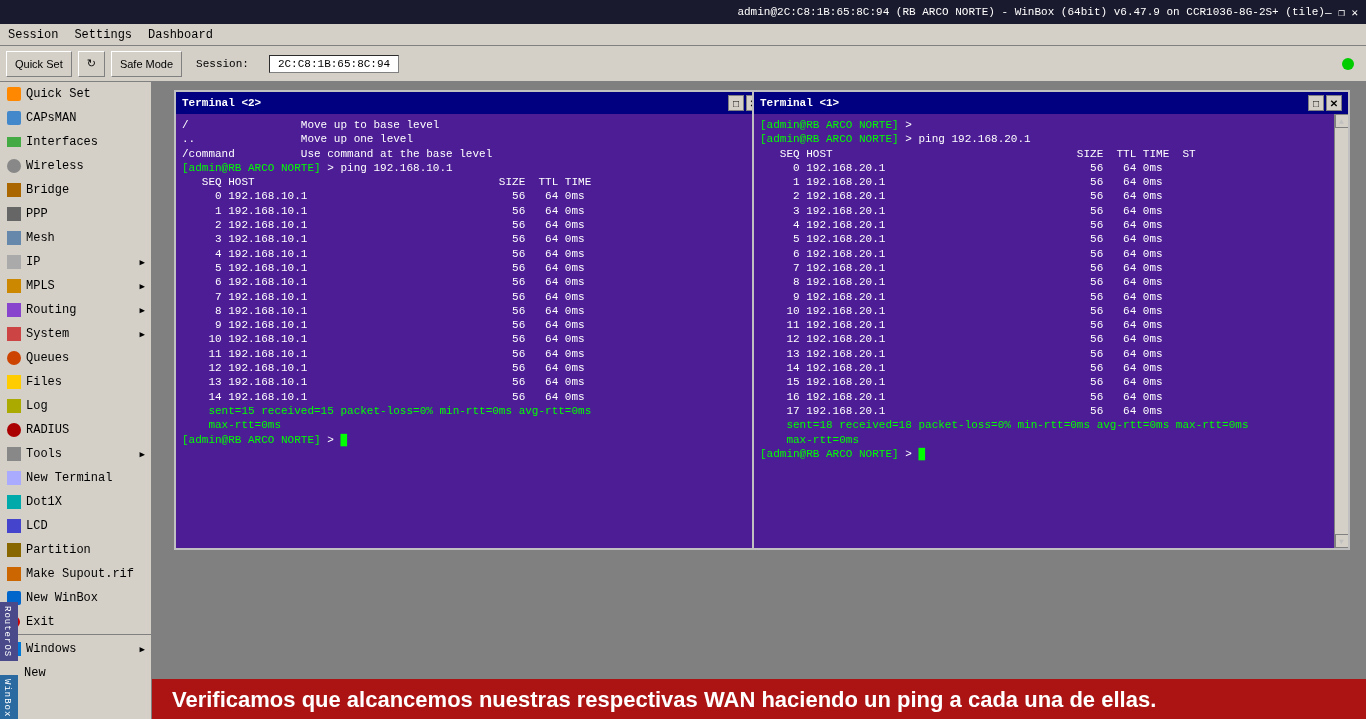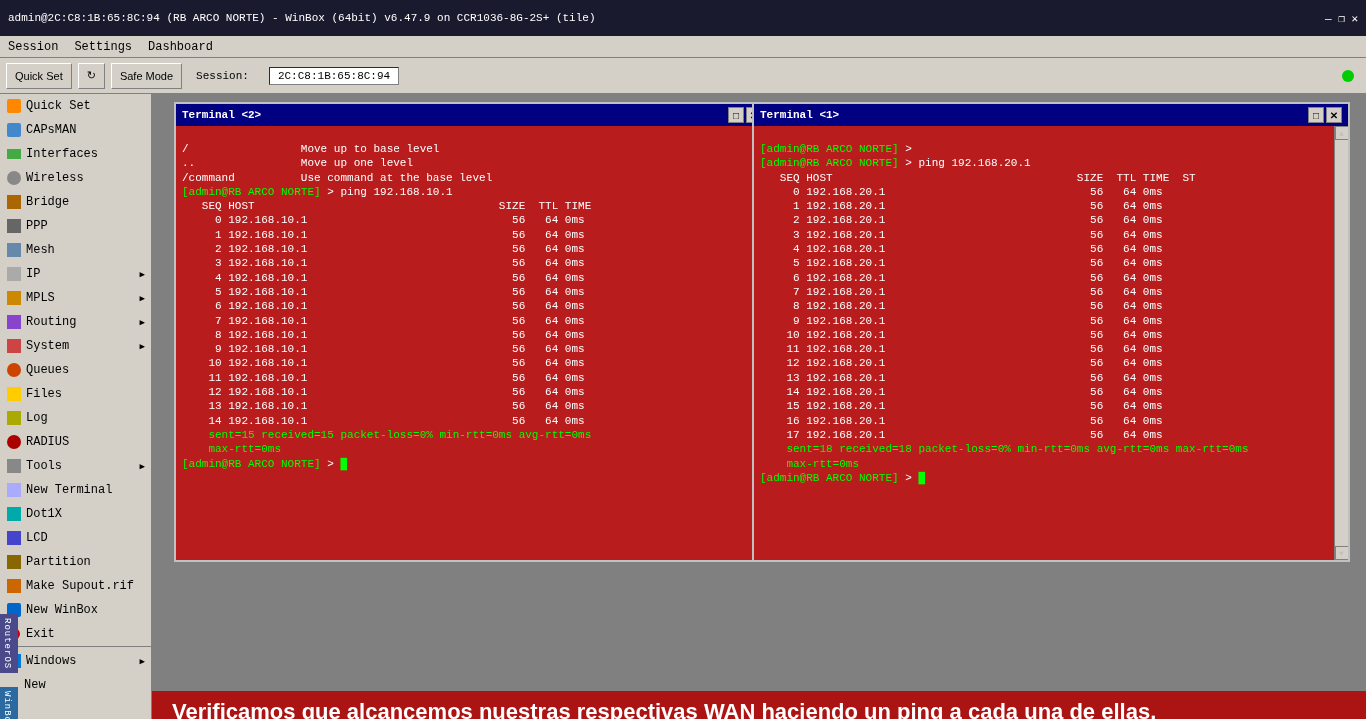--- a/index.html
+++ b/index.html
@@ -9,10 +9,10 @@
     #titlebar {
       background: #1a1a2e;
       color: #fff;
-      height: 36px;
+      height: 24px;
       display: flex;
       align-items: center;
-      justify-content: space-between;
+      justify-content: flex-end;
       padding: 0 8px;
       font-size: 11px;
     }

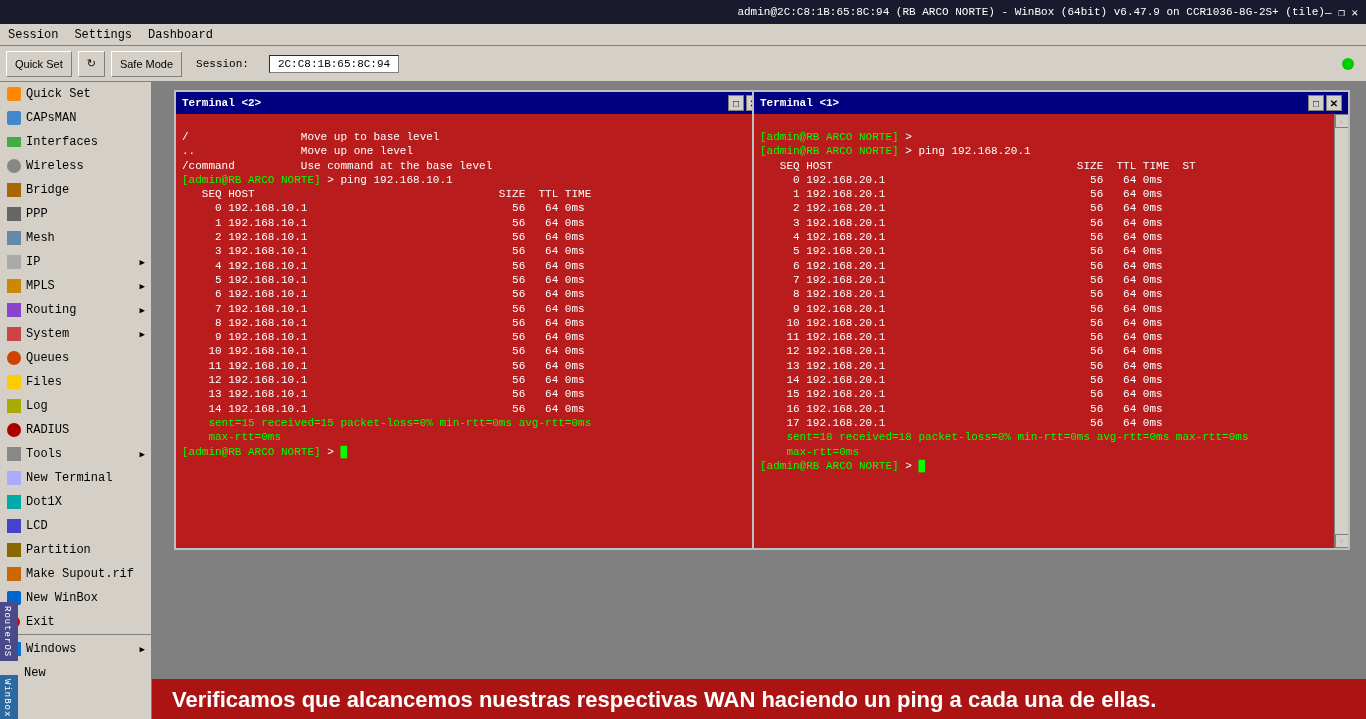--- a/index.html
+++ b/index.html
@@ -154,10 +154,10 @@
       font-size: 10px; color: #000; cursor: pointer; font-family: sans-serif;
     }
     .terminal-body {
-      background: #b91c1c;
+      background: #4c1d95;
       color: #c0c0c0;
       flex: 1;
-      padding: 16px 6px;
+      padding: 4px 6px;
       font-size: 11px;
       font-family: 'Courier New', monospace;
       overflow: hidden;

